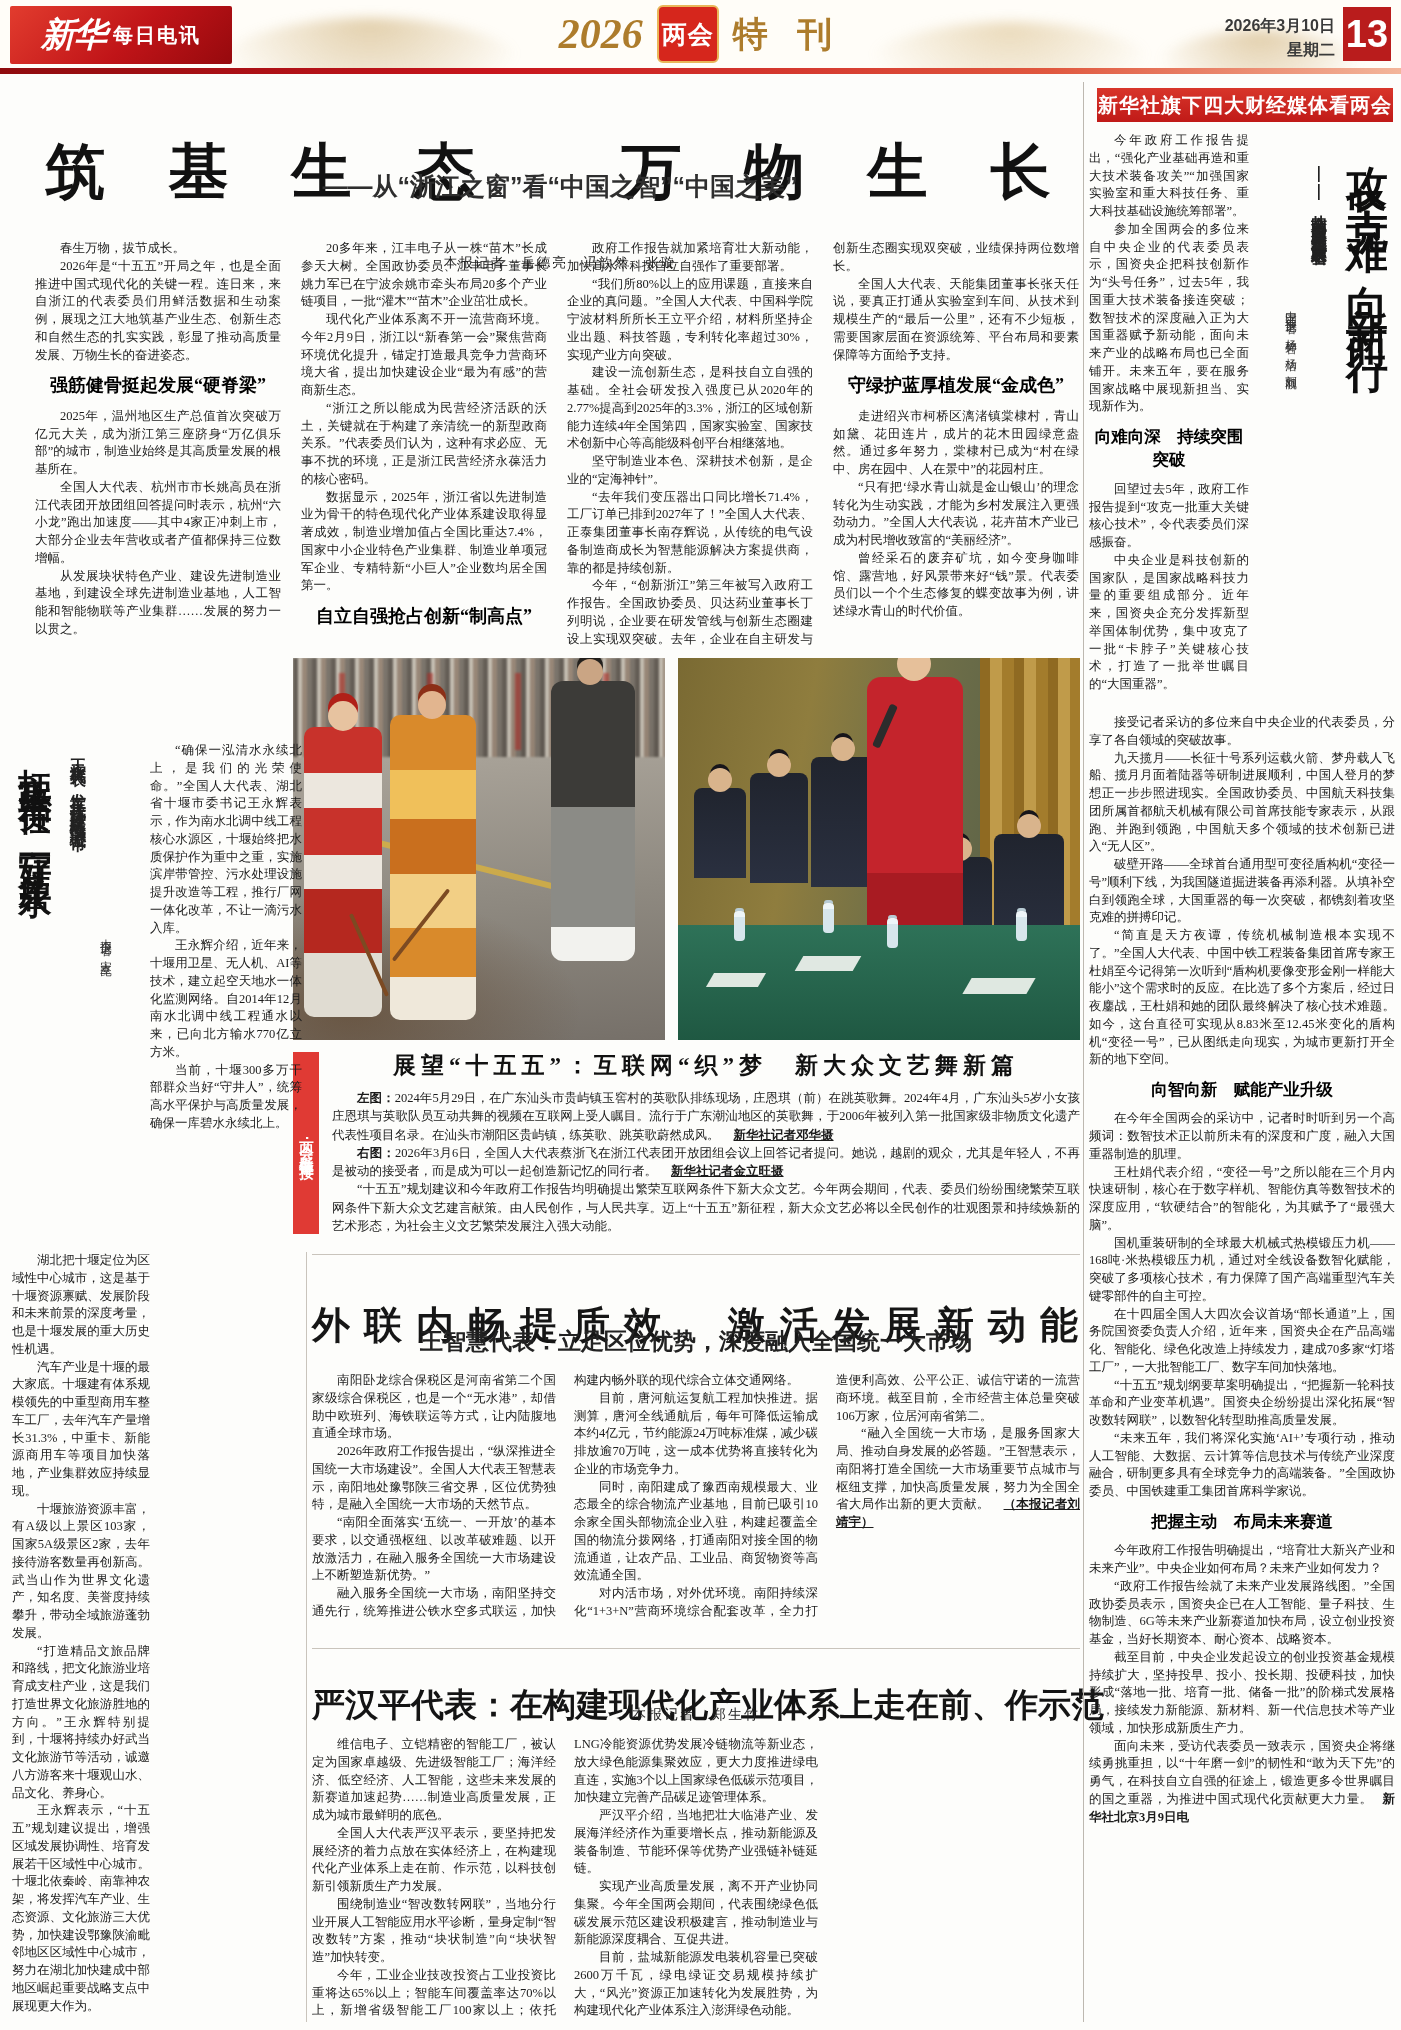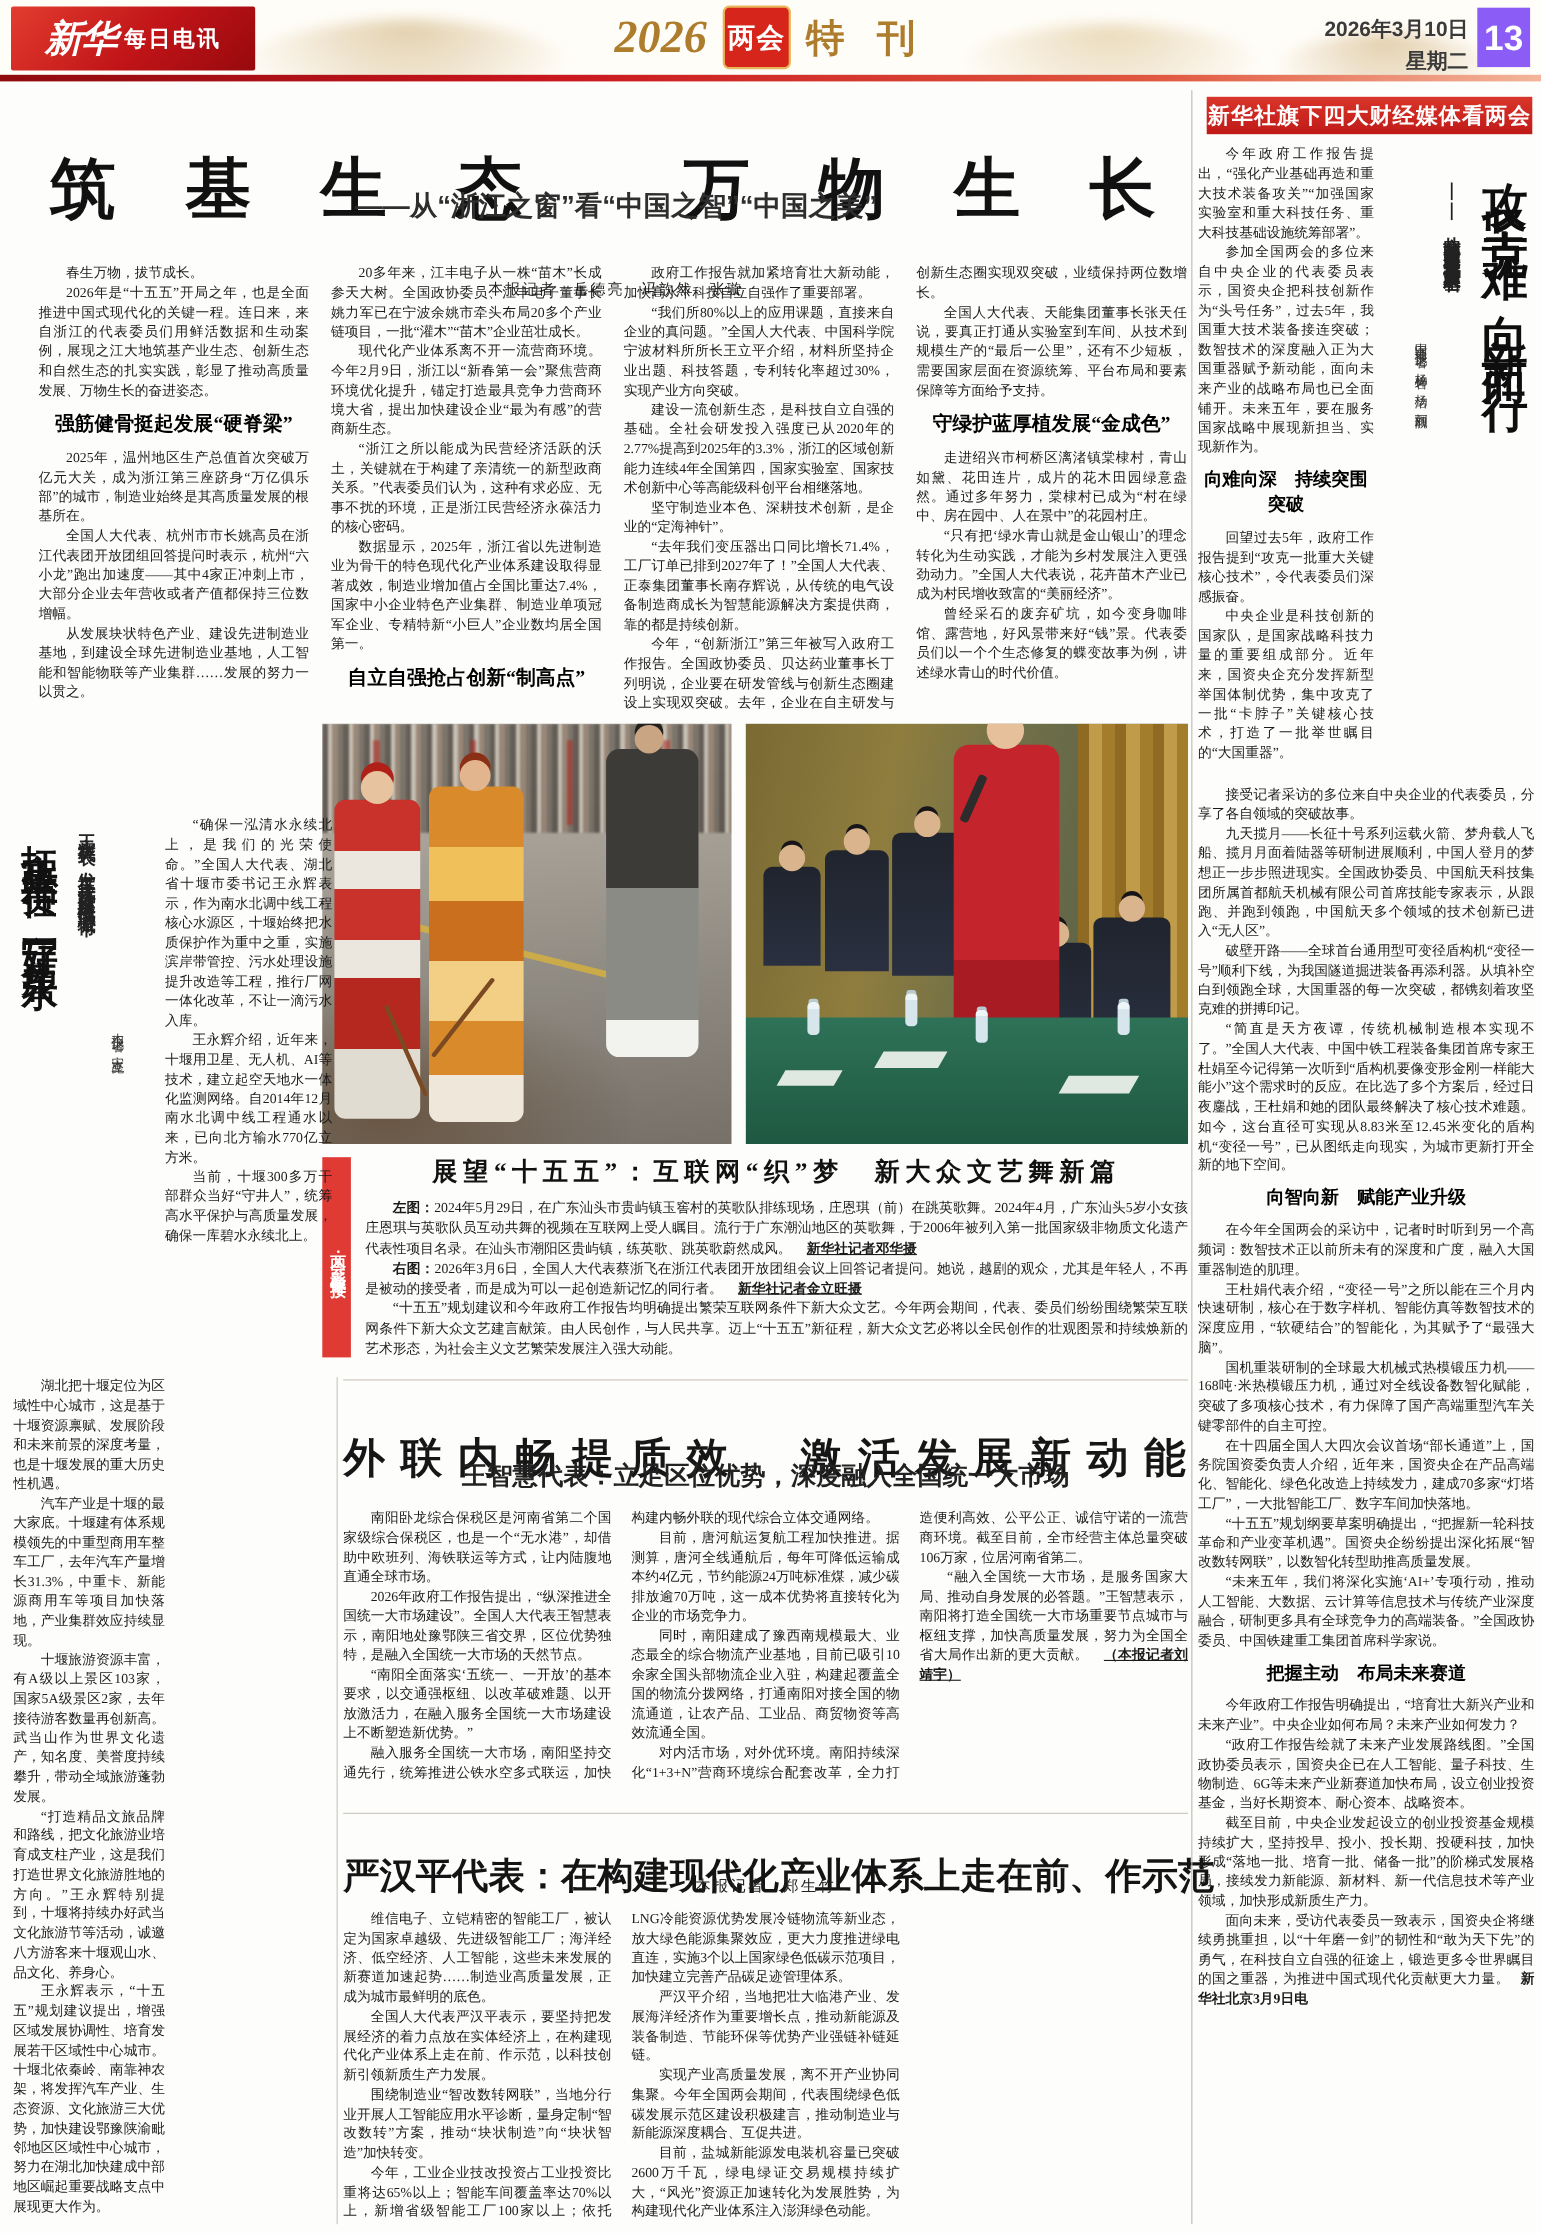--- a/index.html
+++ b/index.html
@@ -18,7 +18,7 @@
   .ed-year{font-size:42px;font-weight:bold;font-style:italic;color:#ad7c2c;font-family:"Liberation Serif",serif;}
   .ed-seal{width:58px;height:54px;background:#d6261c;border:2px solid #e9b659;border-radius:6px;color:#fff;font-size:25px;font-weight:bold;display:flex;align-items:center;justify-content:center;letter-spacing:1px;font-family:"Liberation Serif",serif;}
   .ed-suffix{font-size:35px;font-weight:bold;color:#ad7c2c;letter-spacing:10px;font-family:"Liberation Sans",sans-serif;}
-  .dateblock{position:absolute;right:66px;top:14px;text-align:right;font-size:19px;font-weight:bold;color:#3a3a3a;line-height:1.5;font-family:"Liberation Sans",sans-serif;}
+  .dateblock{position:absolute;right:66px;top:14px;text-align:right;font-size:16px;font-weight:bold;color:#3a3a3a;line-height:1.5;font-family:"Liberation Sans",sans-serif;}
   .pagenum{position:absolute;right:10px;top:7px;width:48px;height:54px;background:#8b5cf6;color:#fff;font-size:32px;font-weight:bold;display:flex;align-items:center;justify-content:center;font-family:"Liberation Sans",sans-serif;}
   .redbar{left:0;top:68px;width:1401px;height:6px;background:linear-gradient(90deg,#8f0b0e 0%,#c8161d 35%,#e0583f 75%,#f3b59a 100%);}
   

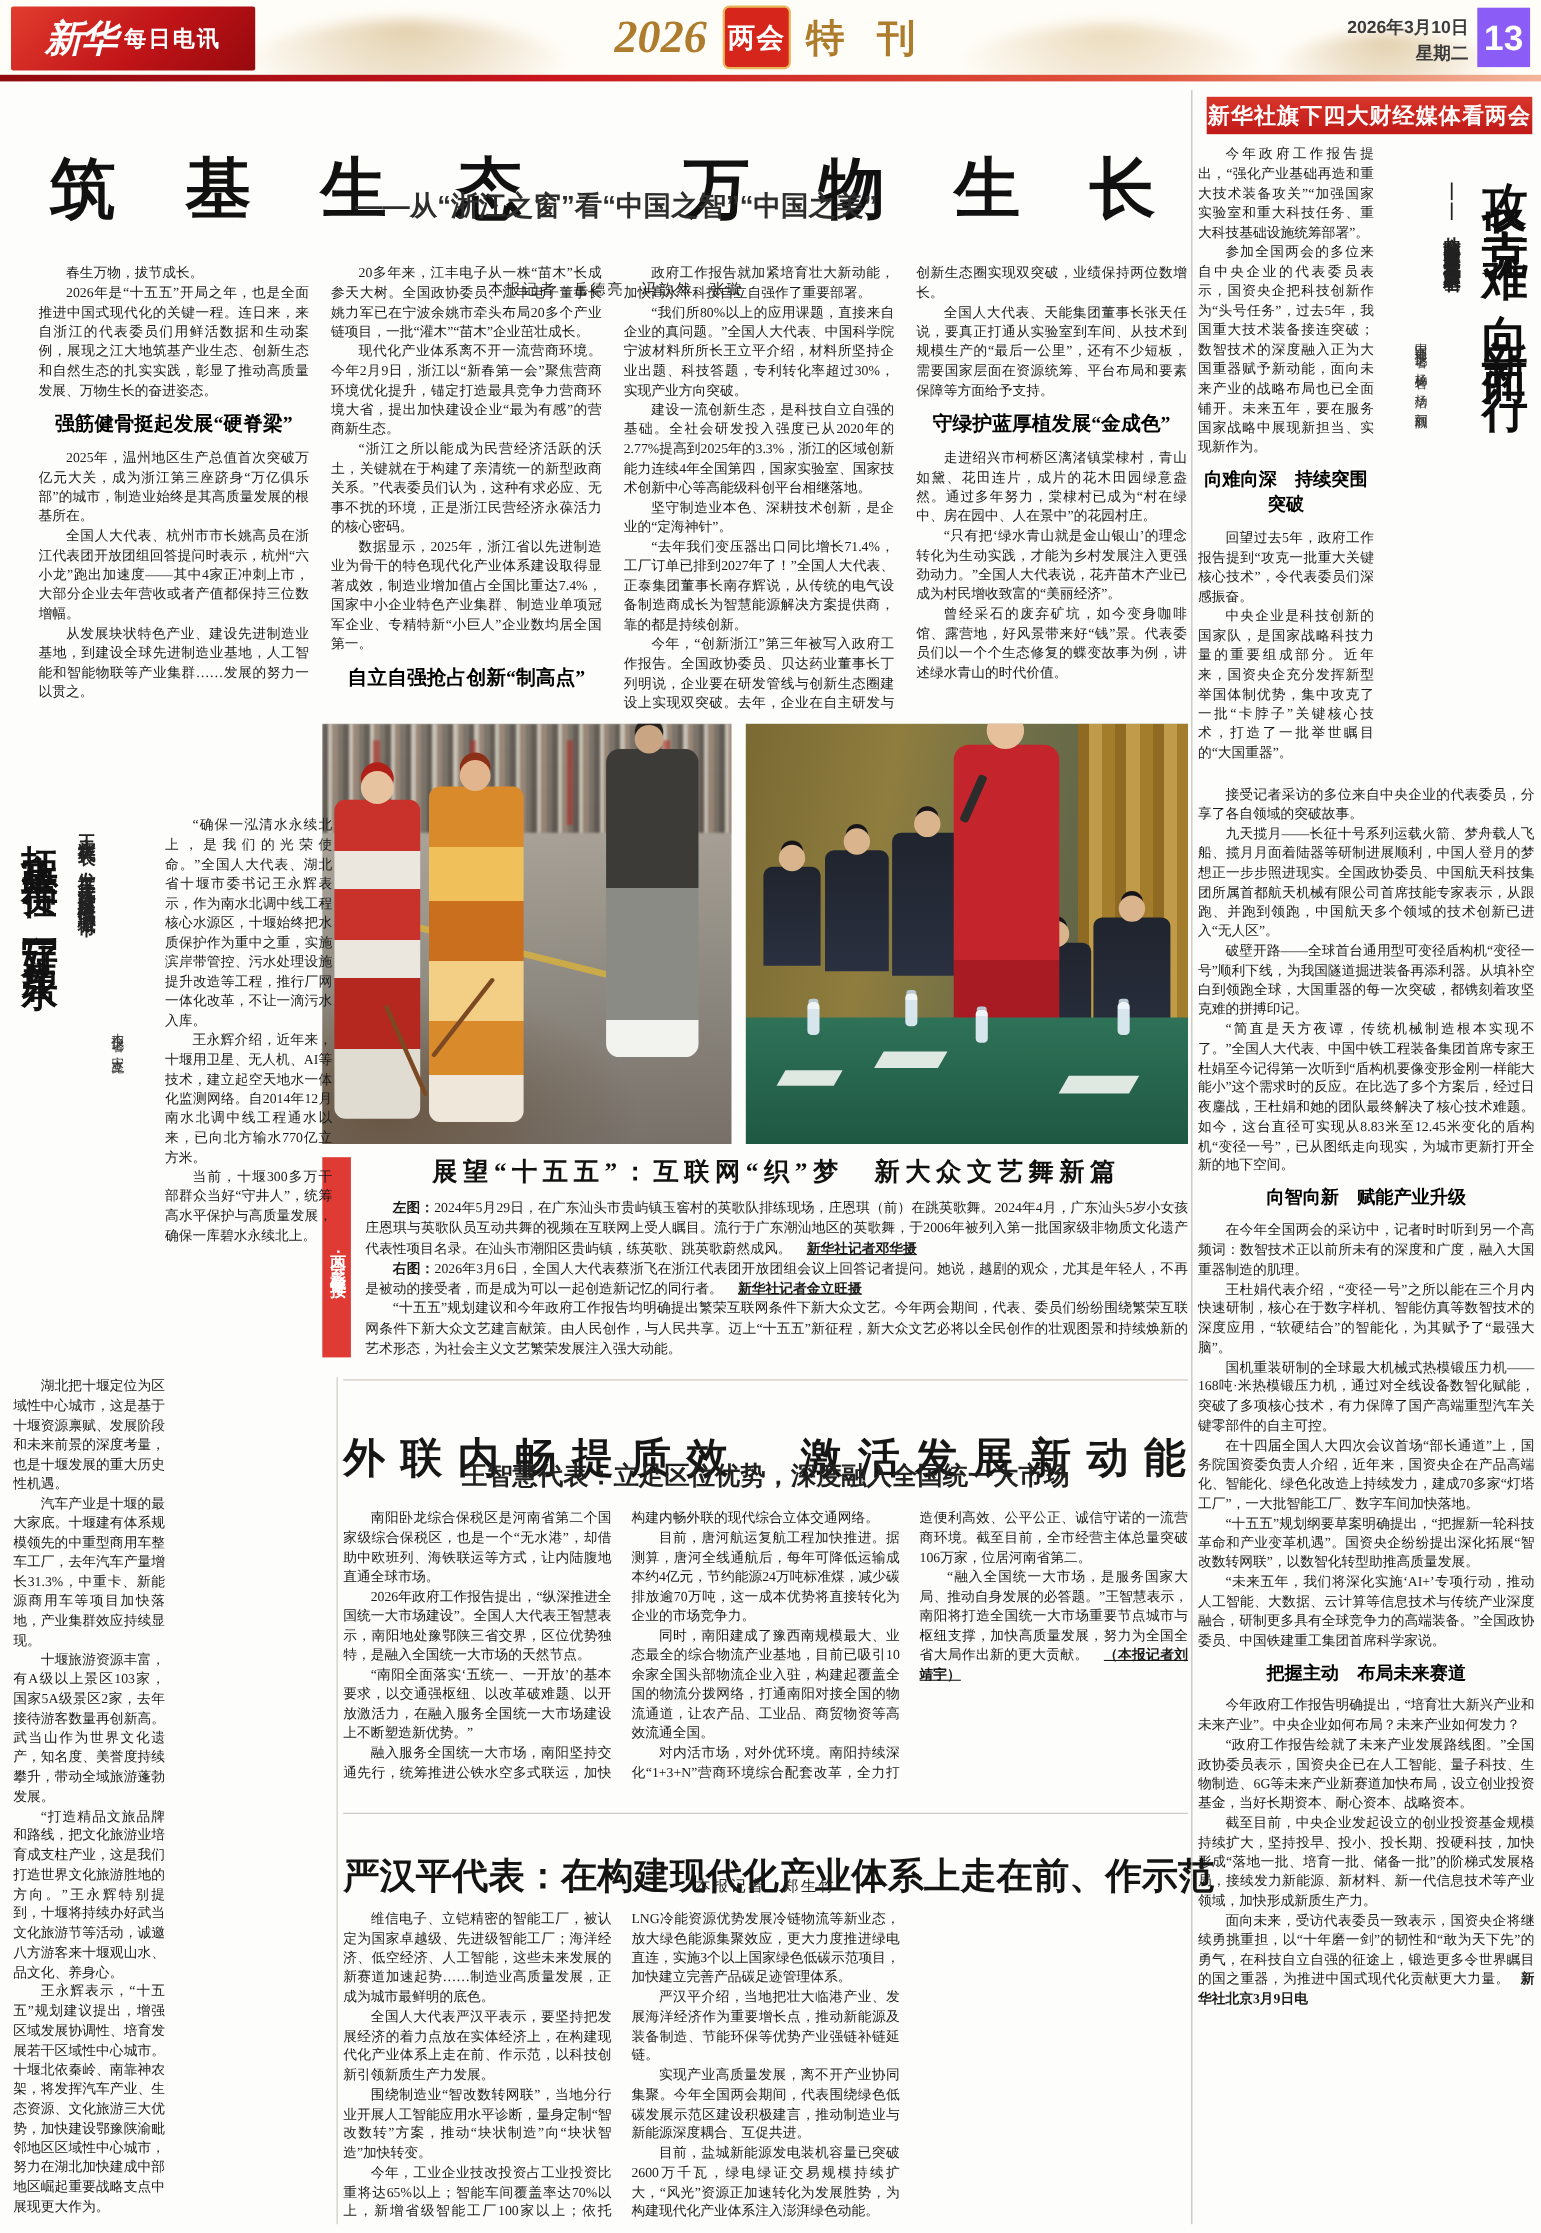--- a/index.html
+++ b/index.html
@@ -19,7 +19,7 @@
   .ed-seal{width:58px;height:54px;background:#d6261c;border:2px solid #e9b659;border-radius:6px;color:#fff;font-size:25px;font-weight:bold;display:flex;align-items:center;justify-content:center;letter-spacing:1px;font-family:"Liberation Serif",serif;}
   .ed-suffix{font-size:35px;font-weight:bold;color:#ad7c2c;letter-spacing:10px;font-family:"Liberation Sans",sans-serif;}
   .dateblock{position:absolute;right:66px;top:14px;text-align:right;font-size:16px;font-weight:bold;color:#3a3a3a;line-height:1.5;font-family:"Liberation Sans",sans-serif;}
-  .pagenum{position:absolute;right:10px;top:7px;width:48px;height:54px;background:#8b5cf6;color:#fff;font-size:32px;font-weight:bold;display:flex;align-items:center;justify-content:center;font-family:"Liberation Sans",sans-serif;}
+  .pagenum{position:absolute;right:10px;top:7px;width:48px;height:54px;background:#b91c1c;color:#fff;font-size:38px;font-weight:bold;display:flex;align-items:center;justify-content:center;font-family:"Liberation Sans",sans-serif;}
   .redbar{left:0;top:68px;width:1401px;height:6px;background:linear-gradient(90deg,#8f0b0e 0%,#c8161d 35%,#e0583f 75%,#f3b59a 100%);}
   
   .main-headline{left:40px;top:92px;width:1040px;text-align:center;font-size:60px;font-weight:bold;letter-spacing:24px;color:#111;font-family:"Liberation Serif",serif;white-space:nowrap;}

